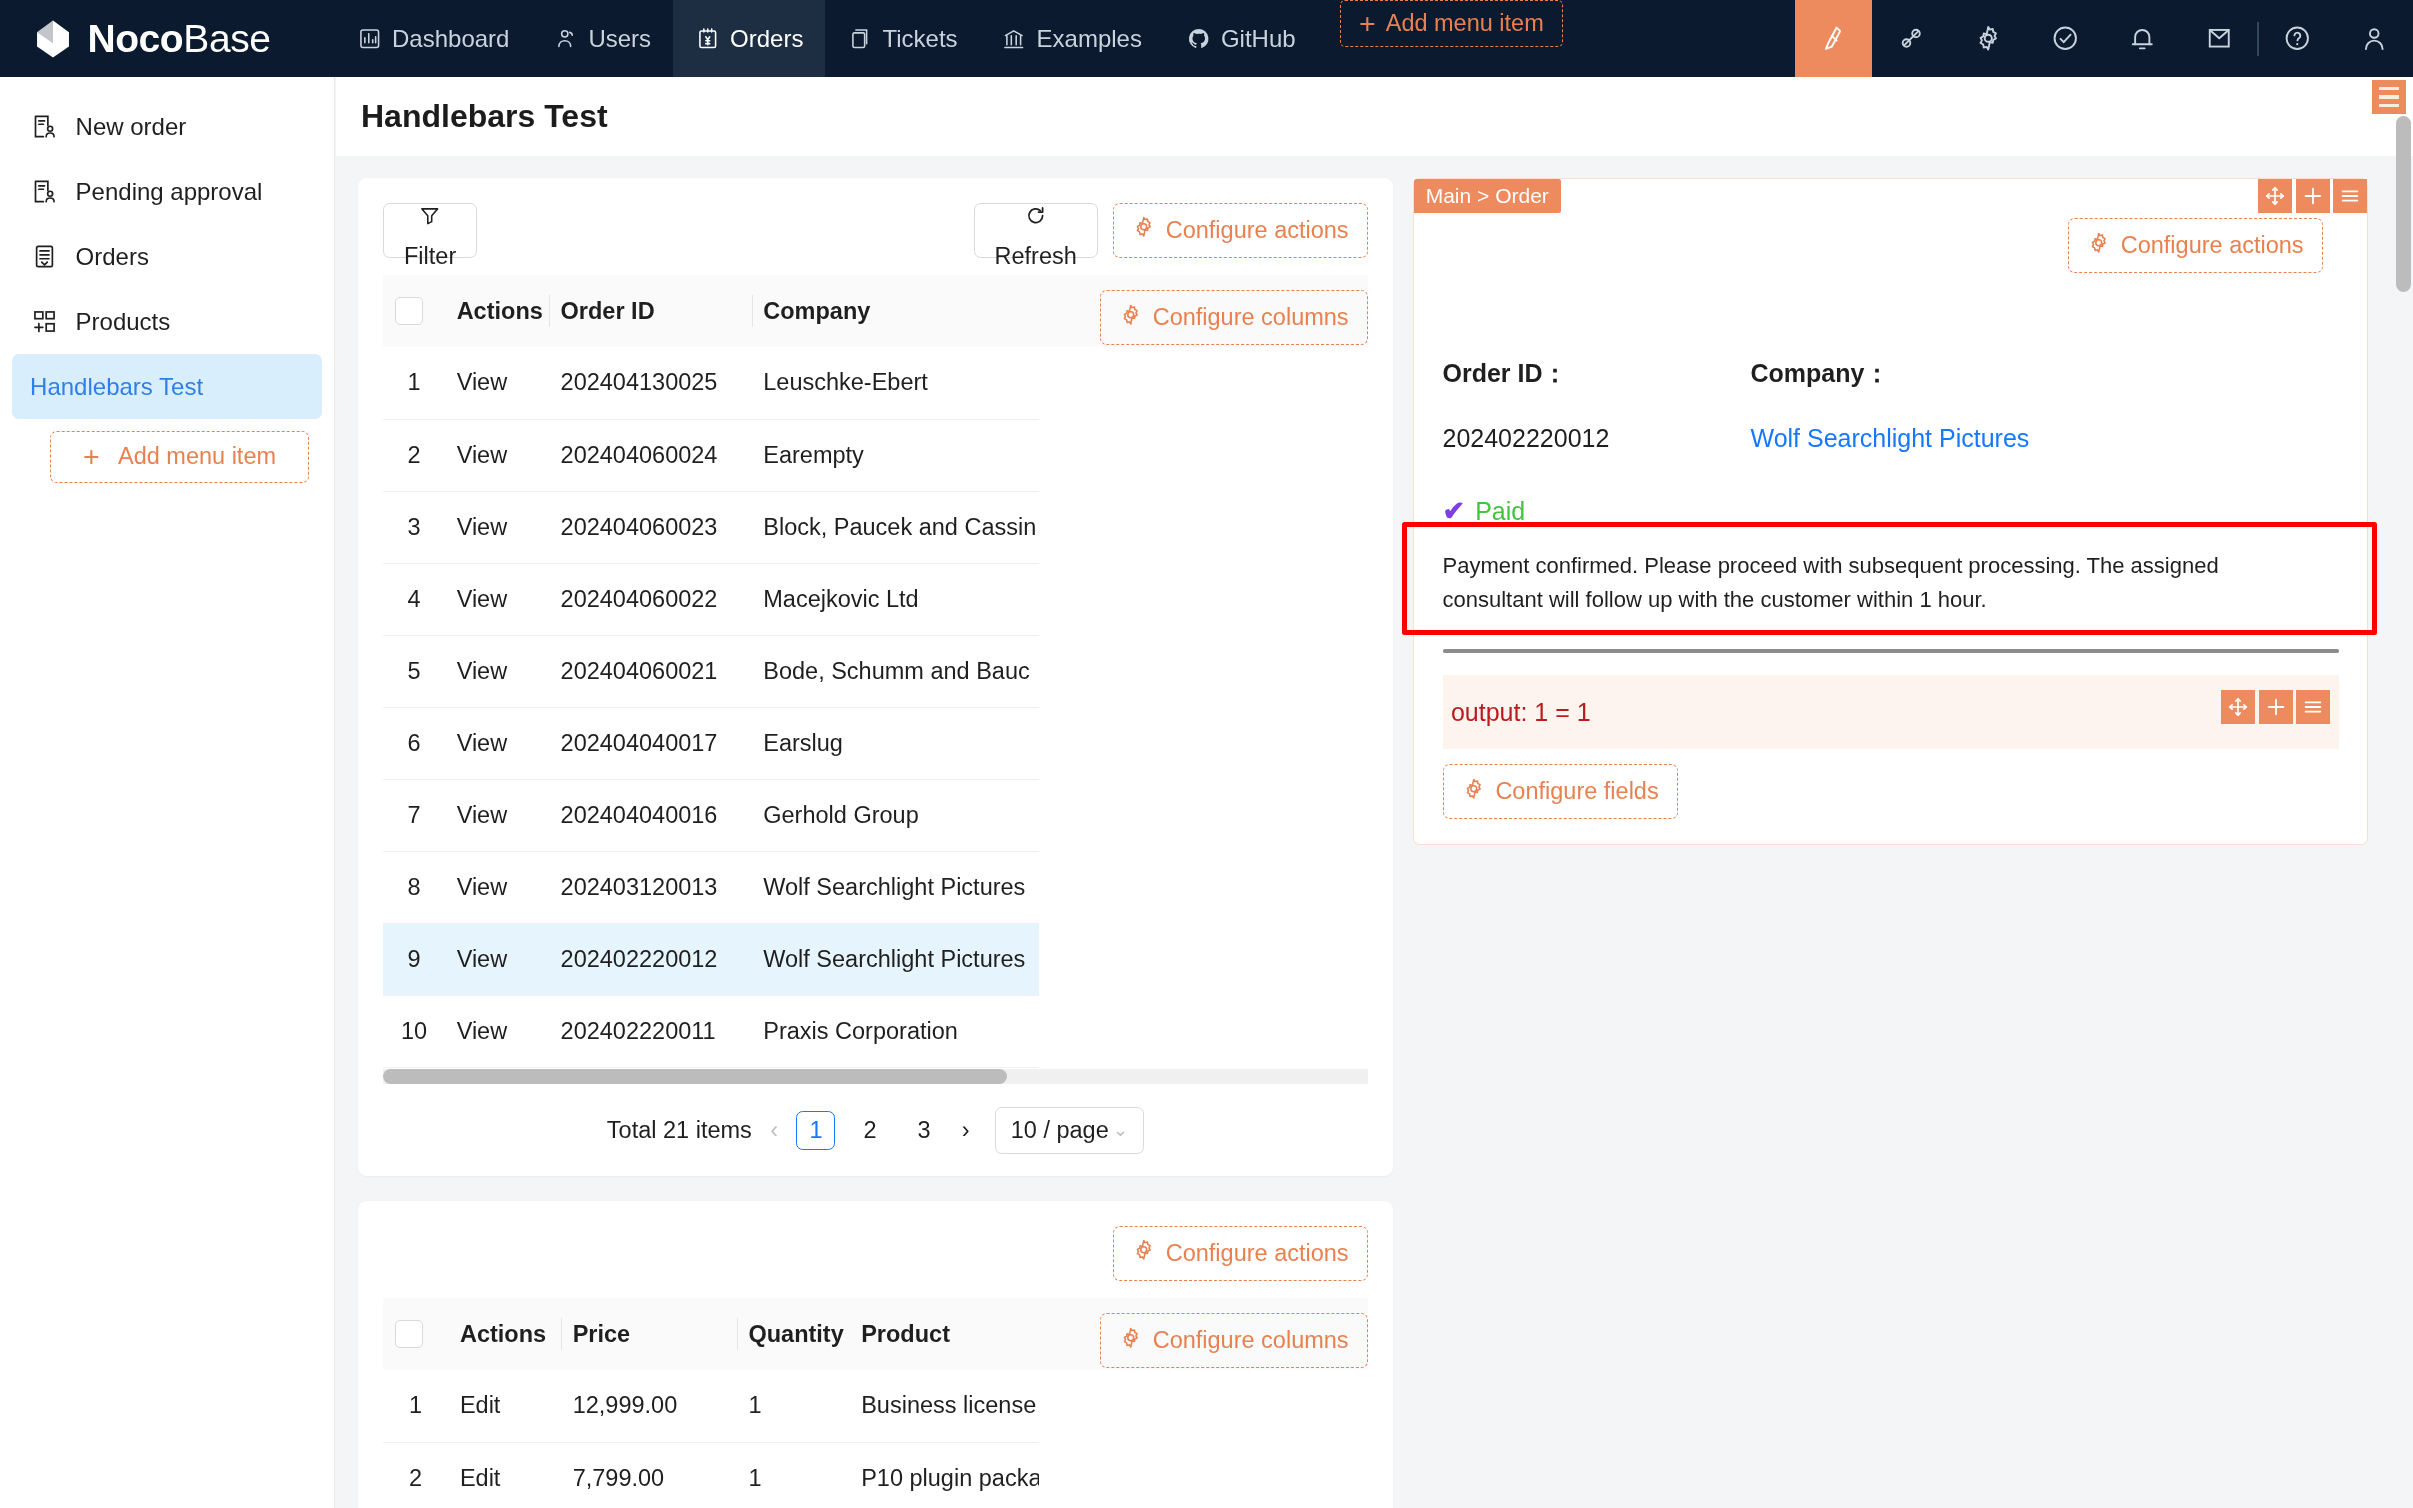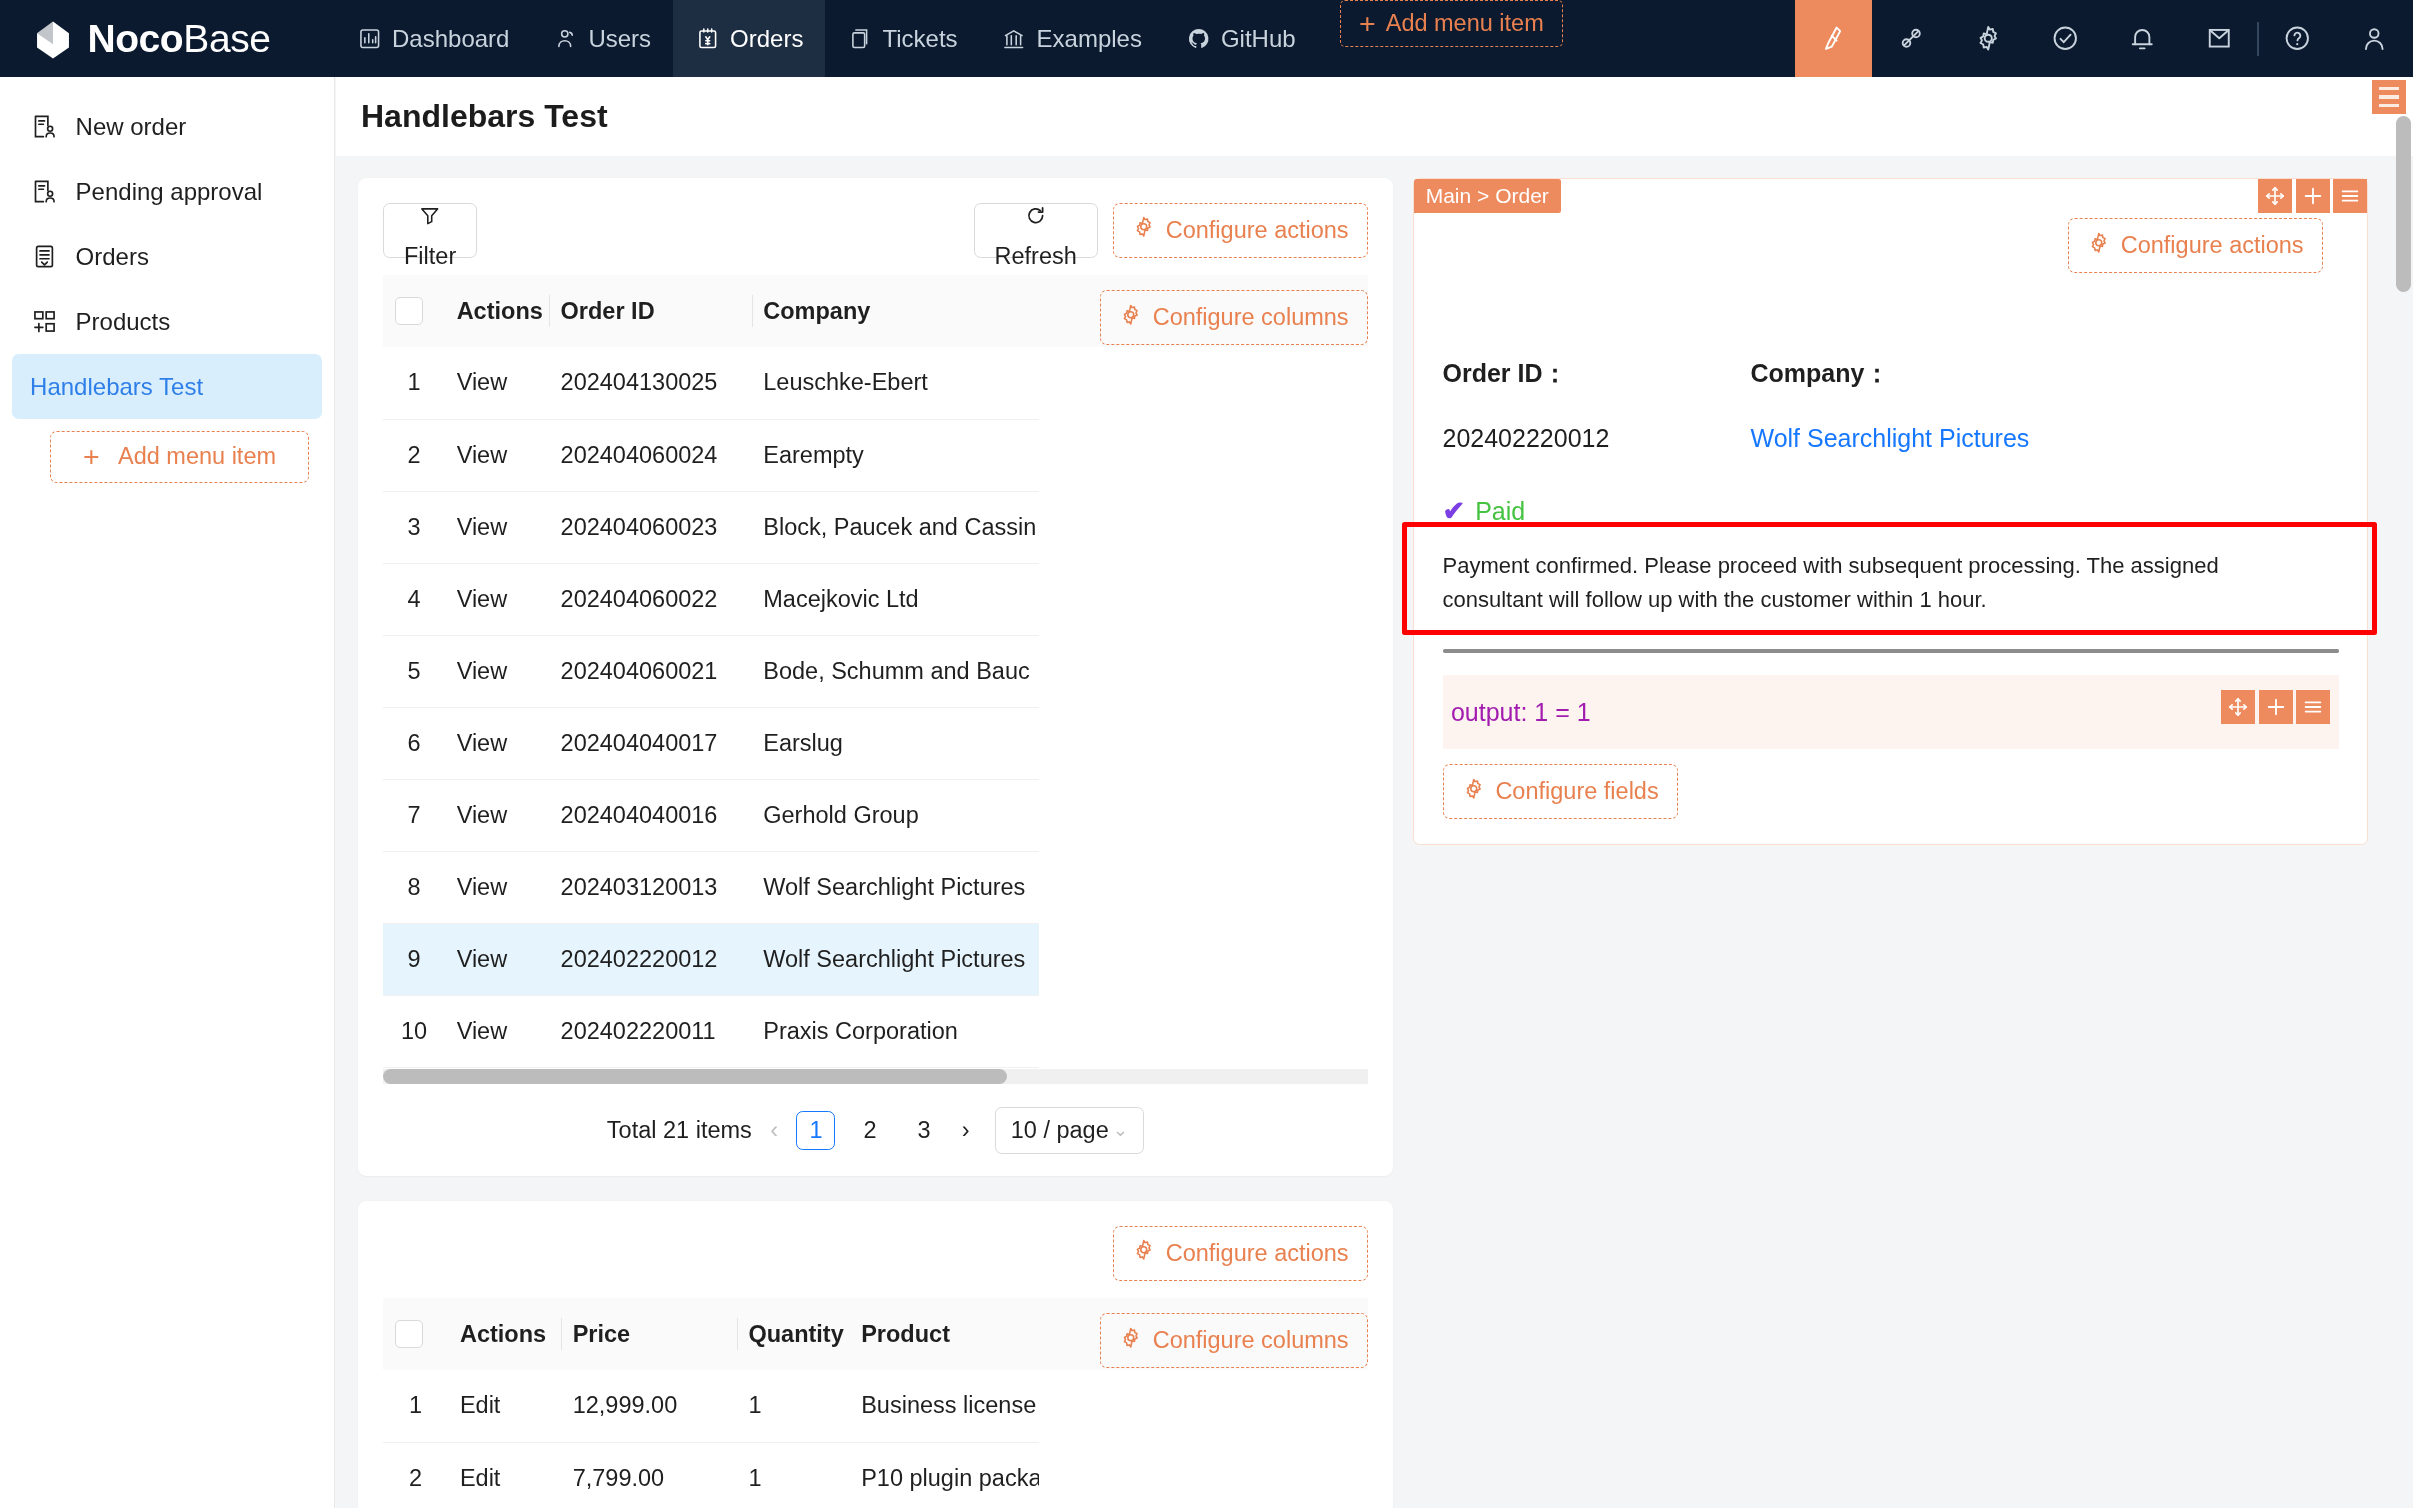--- a/index.html
+++ b/index.html
@@ -16,7 +16,7 @@
     position: absolute; top:0; left:0; width:2413px; height:77px;
     background:#0b1a2e; display:flex; align-items:center;
   }
-  .brand { display:flex; align-items:flex-end; gap:13.4px; padding-left:32px; width:335px; }
+  .brand { display:flex; align-items:center; gap:13.4px; padding-left:32px; width:335px; }
   .brand-logo { width:42px; height:42px; }
   .brand-text { font-size:39px; font-weight:700; color:#fff; letter-spacing:-0.4px;}
   .brand-text .thin { font-weight:300; color:#ffffff; }

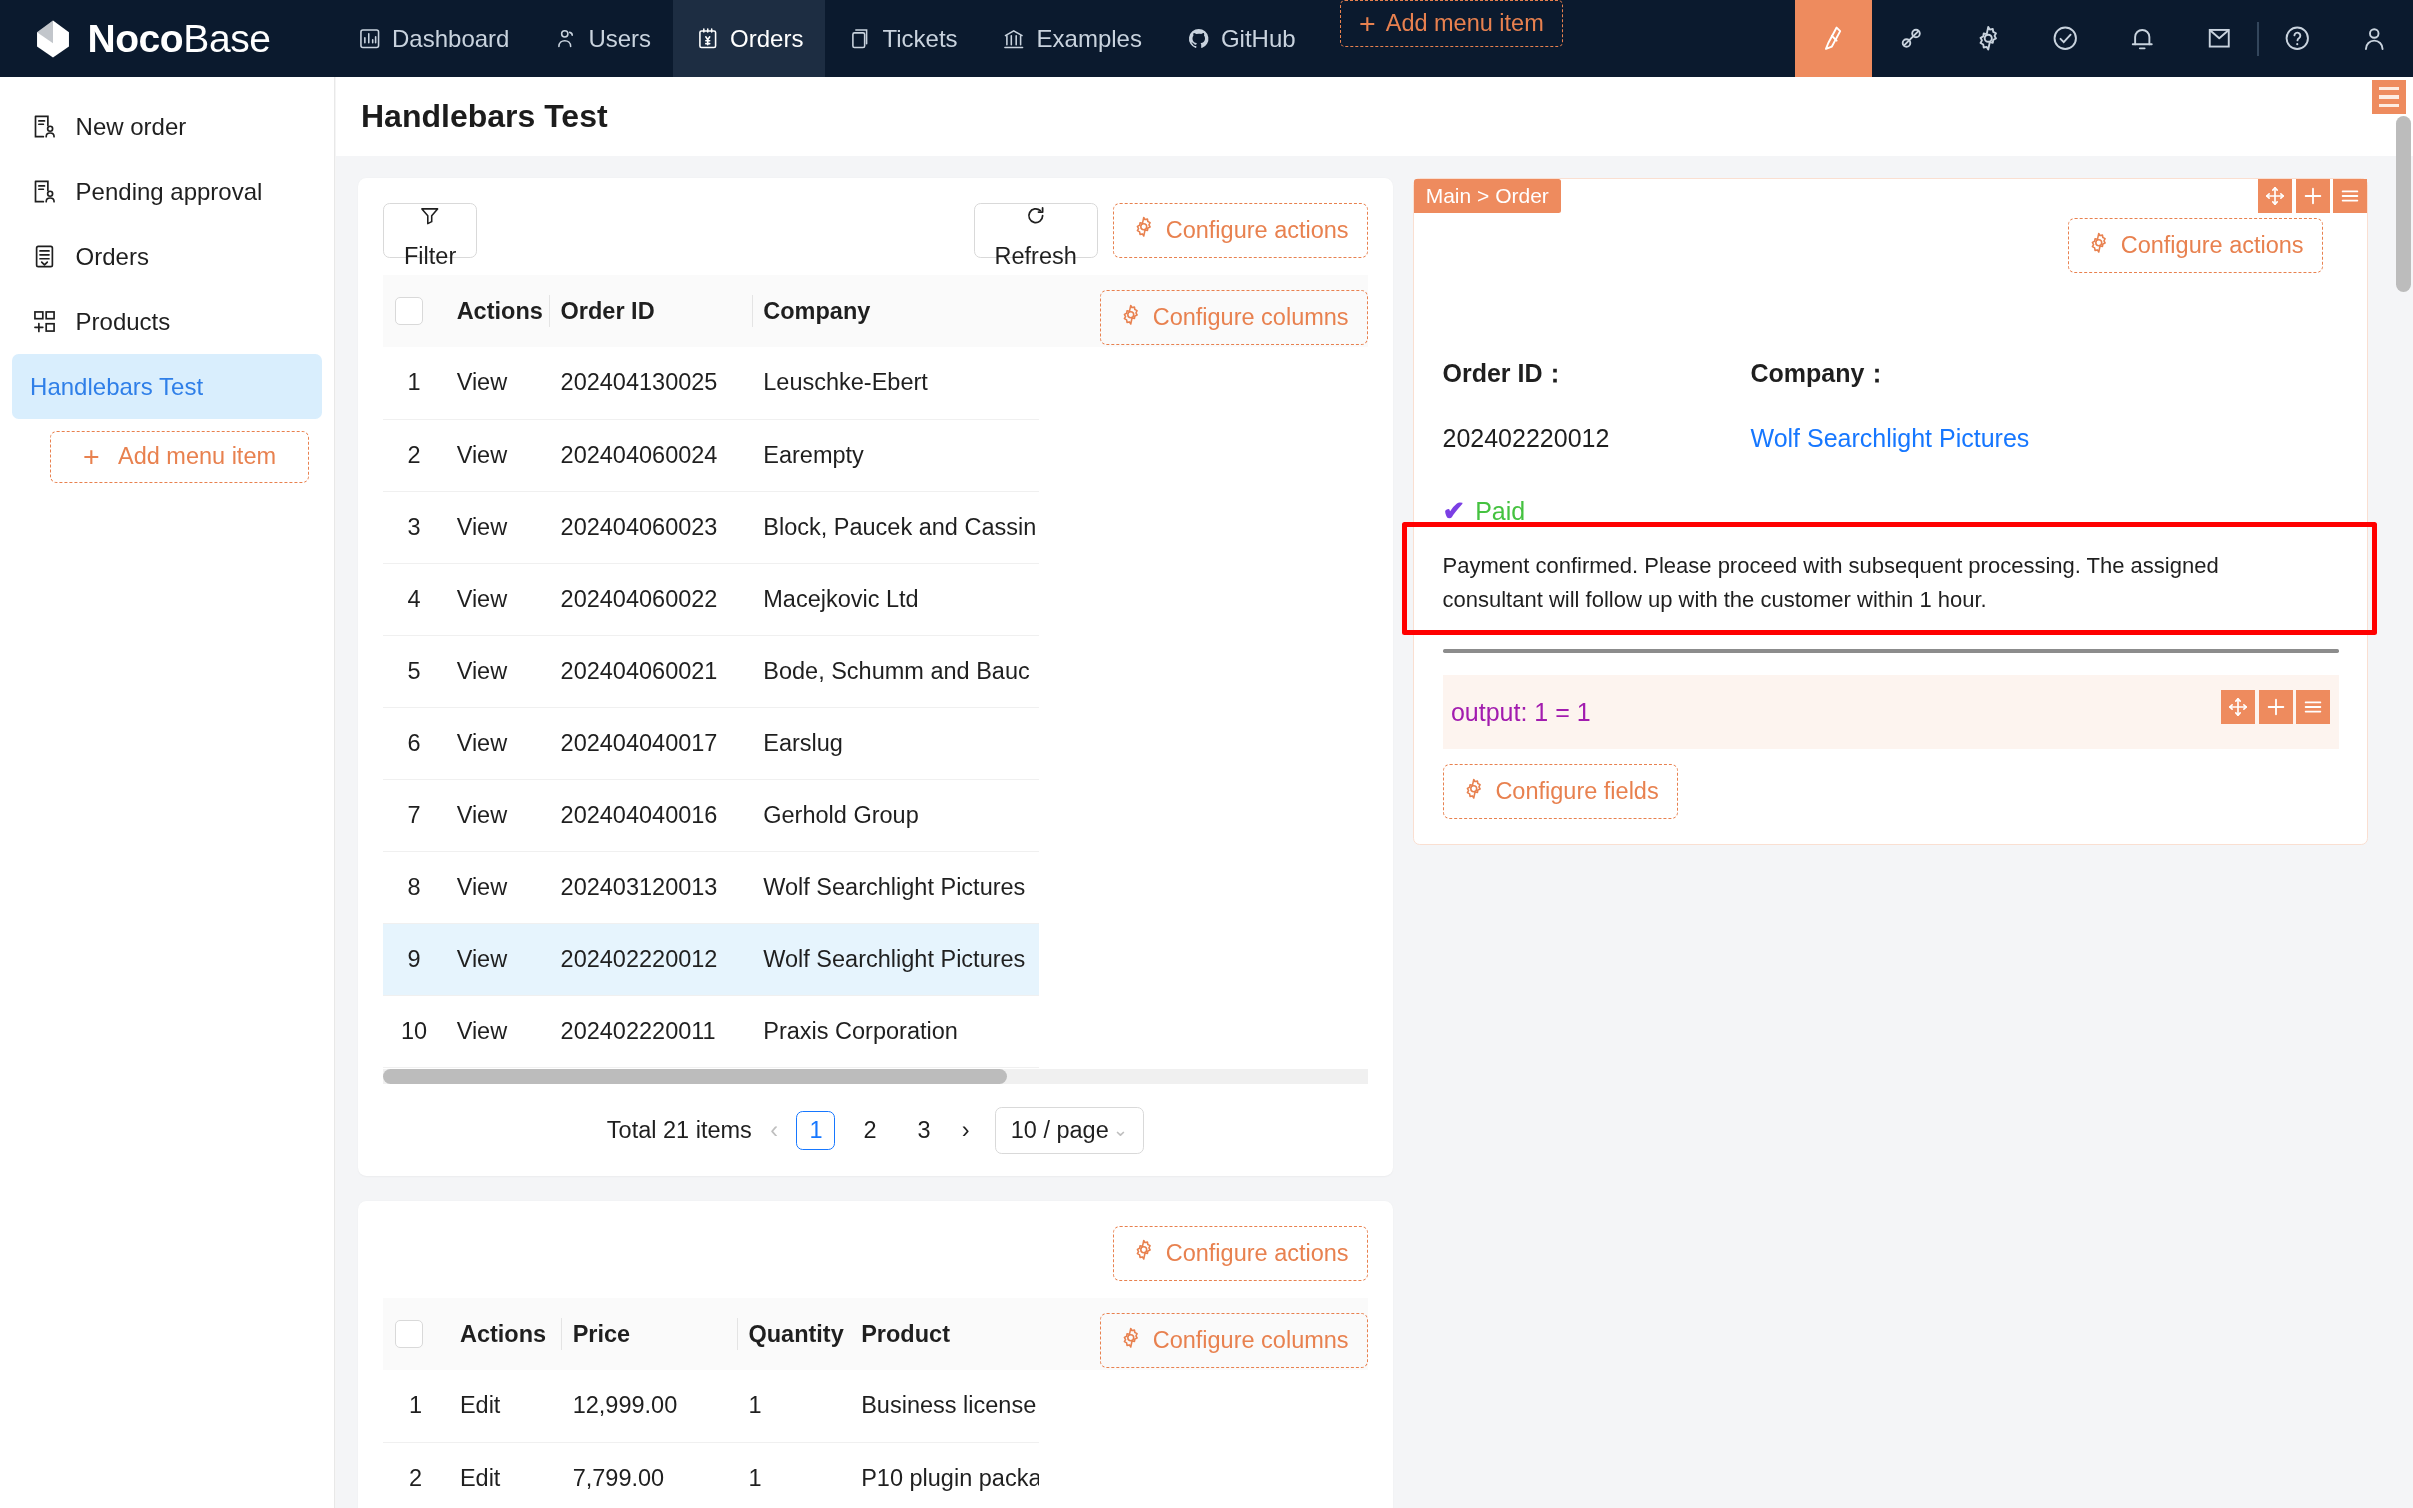--- a/index.html
+++ b/index.html
@@ -198,7 +198,7 @@
   .hr { height:4.2px; background:#8c8c8c; margin:32px 0 22px 0; border-radius:1.7px; }
   .output-row {
     position:relative; background:#fdf4ef; height:74px; display:flex; align-items:center;
-    padding:0 8.4px; font-size:25px; color:#a21caf;
+    padding:0 8.4px; font-size:25px; color:#b91c1c;
   }
   .output-icons { position:absolute; right:8.4px; top:15px; display:flex; gap:3.4px; }
   .output-icons .b { width:34px; height:34px; background:#ee8b5e; display:flex; align-items:center; justify-content:center; cursor:pointer;}

